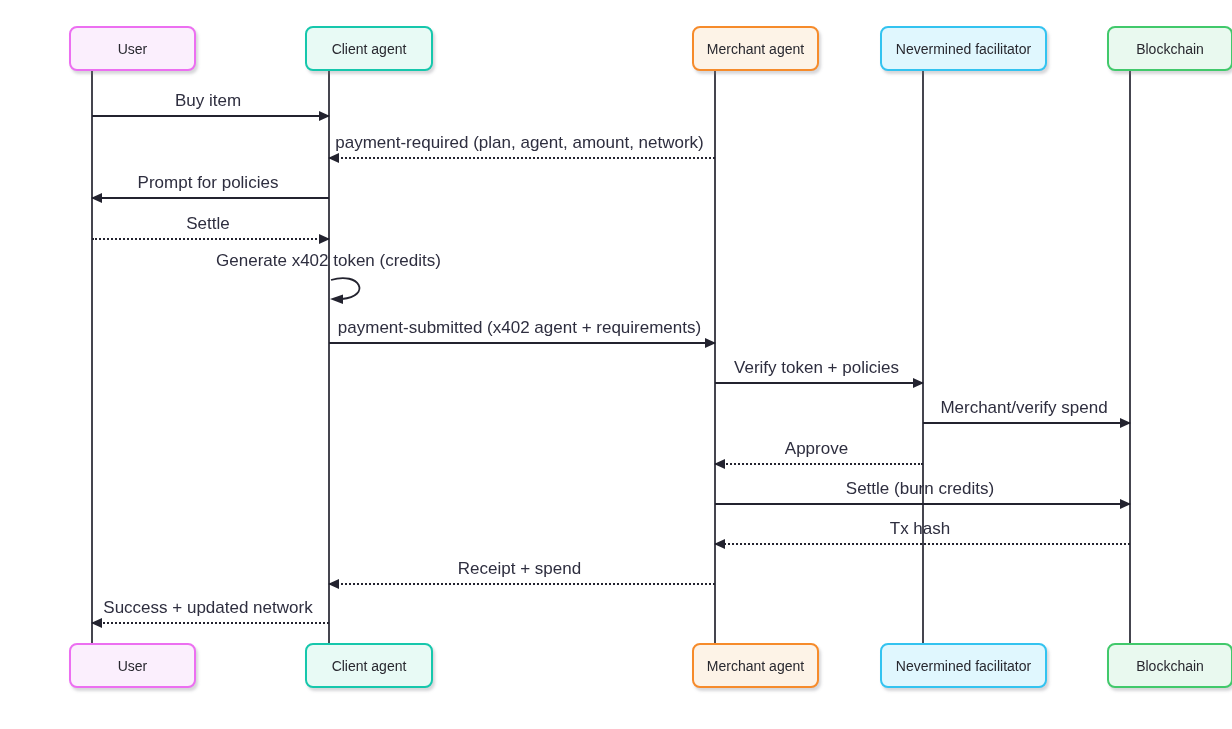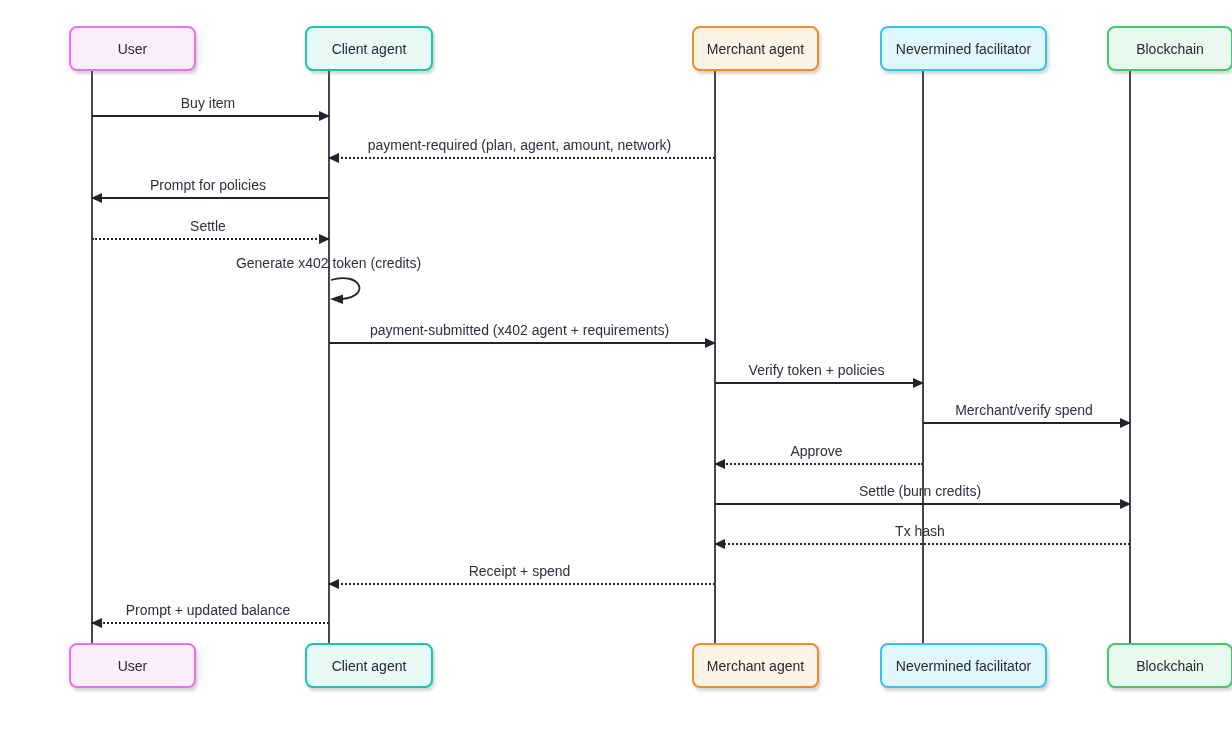--- a/index.html
+++ b/index.html
@@ -33,7 +33,7 @@
   .msg .lbl{
     position:absolute;left:0;right:5px;bottom:6px;
     text-align:center;
-    font-size:14px;
+    font-size:17px;
     color:#2e2e3f;
     white-space:nowrap;
   }

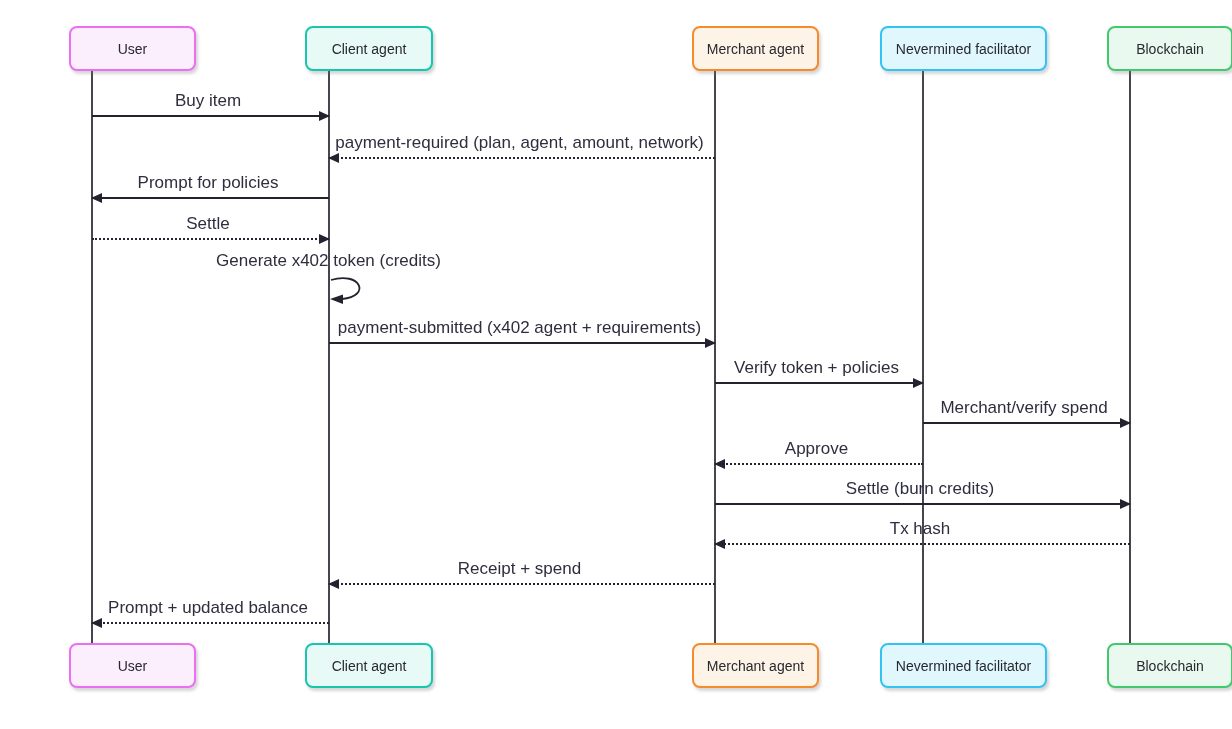--- a/index.html
+++ b/index.html
@@ -169,7 +169,7 @@
   </div>
 
   <div class="msg dotted" style="left:92px;top:624px;width:237px">
-    <div class="lbl">Prompt + updated balance</div>
+    <div class="lbl">Success + updated network</div>
     <div class="line"></div>
     <span class="arrow l"></span>
   </div>

